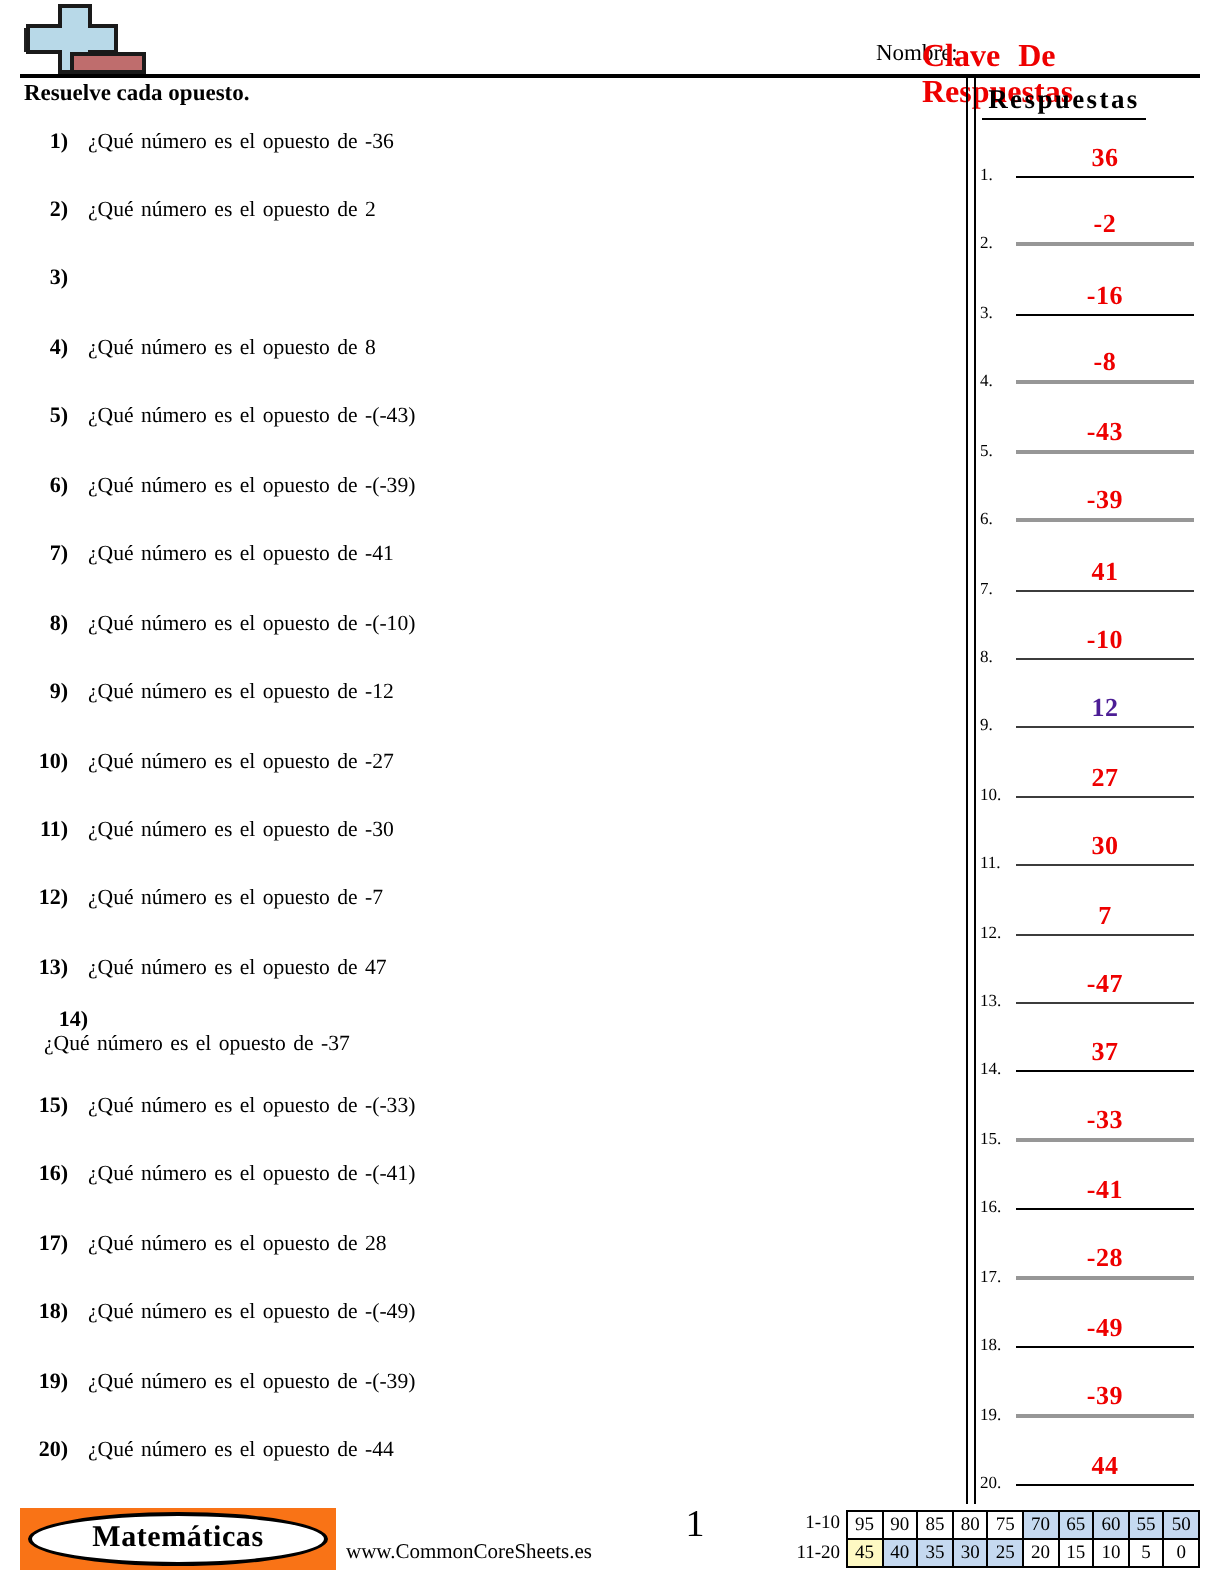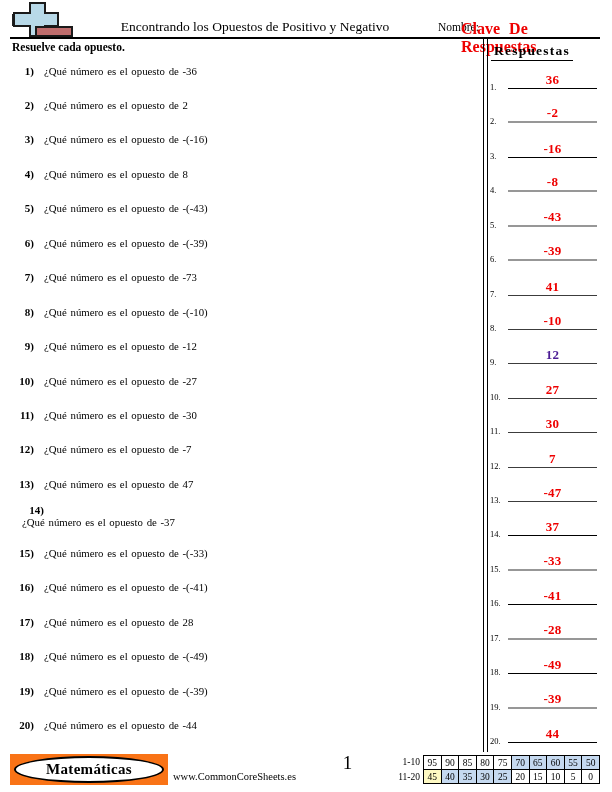--- a/index.html
+++ b/index.html
@@ -65,7 +65,6 @@
     <rect x="28" y="26" width="36" height="9" stroke-width="2" fill="#bf6d6d" stroke="#1a1a1a"></rect>
   </svg>
 
-  <div class="title">Encontrando los Opuestos de Positivo y Negativo</div>
   <div class="name-label">Nombre:</div>
   <div class="name-value" style="color: rgb(238, 0, 0);">Clave De Respuestas</div>
   <div class="hdr-line"></div>

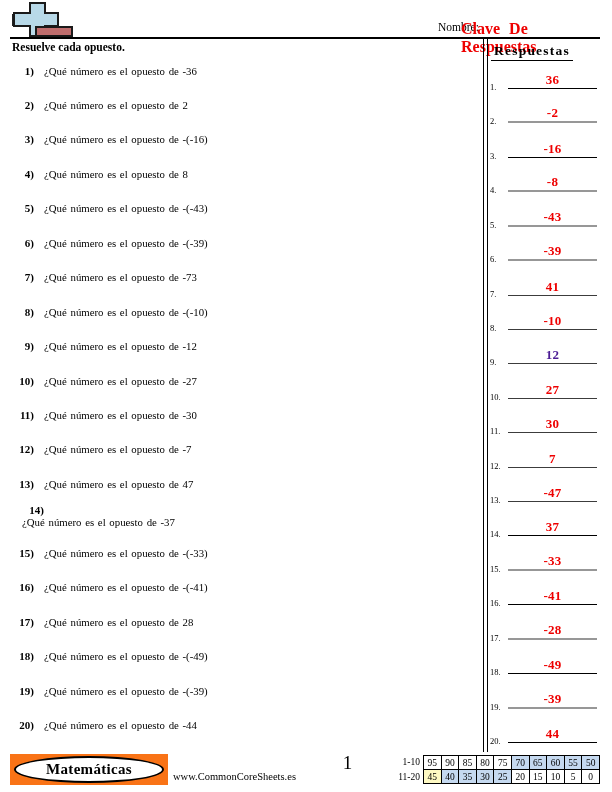--- a/index.html
+++ b/index.html
@@ -88,7 +88,6 @@
       </div>
       <div class="q-row" style="top: 133.4px;">
         <span class="q-num">3)</span>
-        <span class="q-text">¿Qué número es el opuesto de -(-16)</span>
       </div>
       <div class="q-row" style="top: 167.85px;">
         <span class="q-num">4)</span>

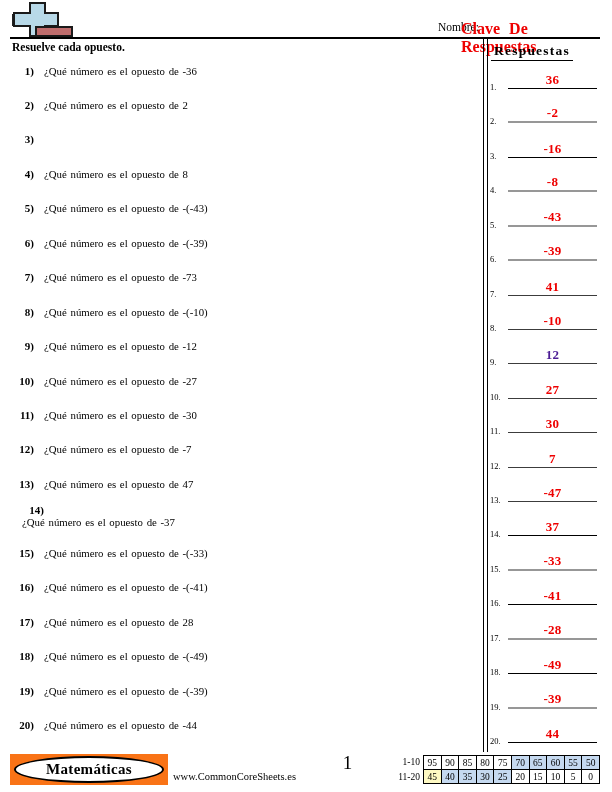--- a/index.html
+++ b/index.html
@@ -103,7 +103,7 @@
       </div>
       <div class="q-row" style="top: 271.2px;">
         <span class="q-num">7)</span>
-        <span class="q-text">¿Qué número es el opuesto de -73</span>
+        <span class="q-text">¿Qué número es el opuesto de -41</span>
       </div>
       <div class="q-row" style="top: 305.65px;">
         <span class="q-num">8)</span>

